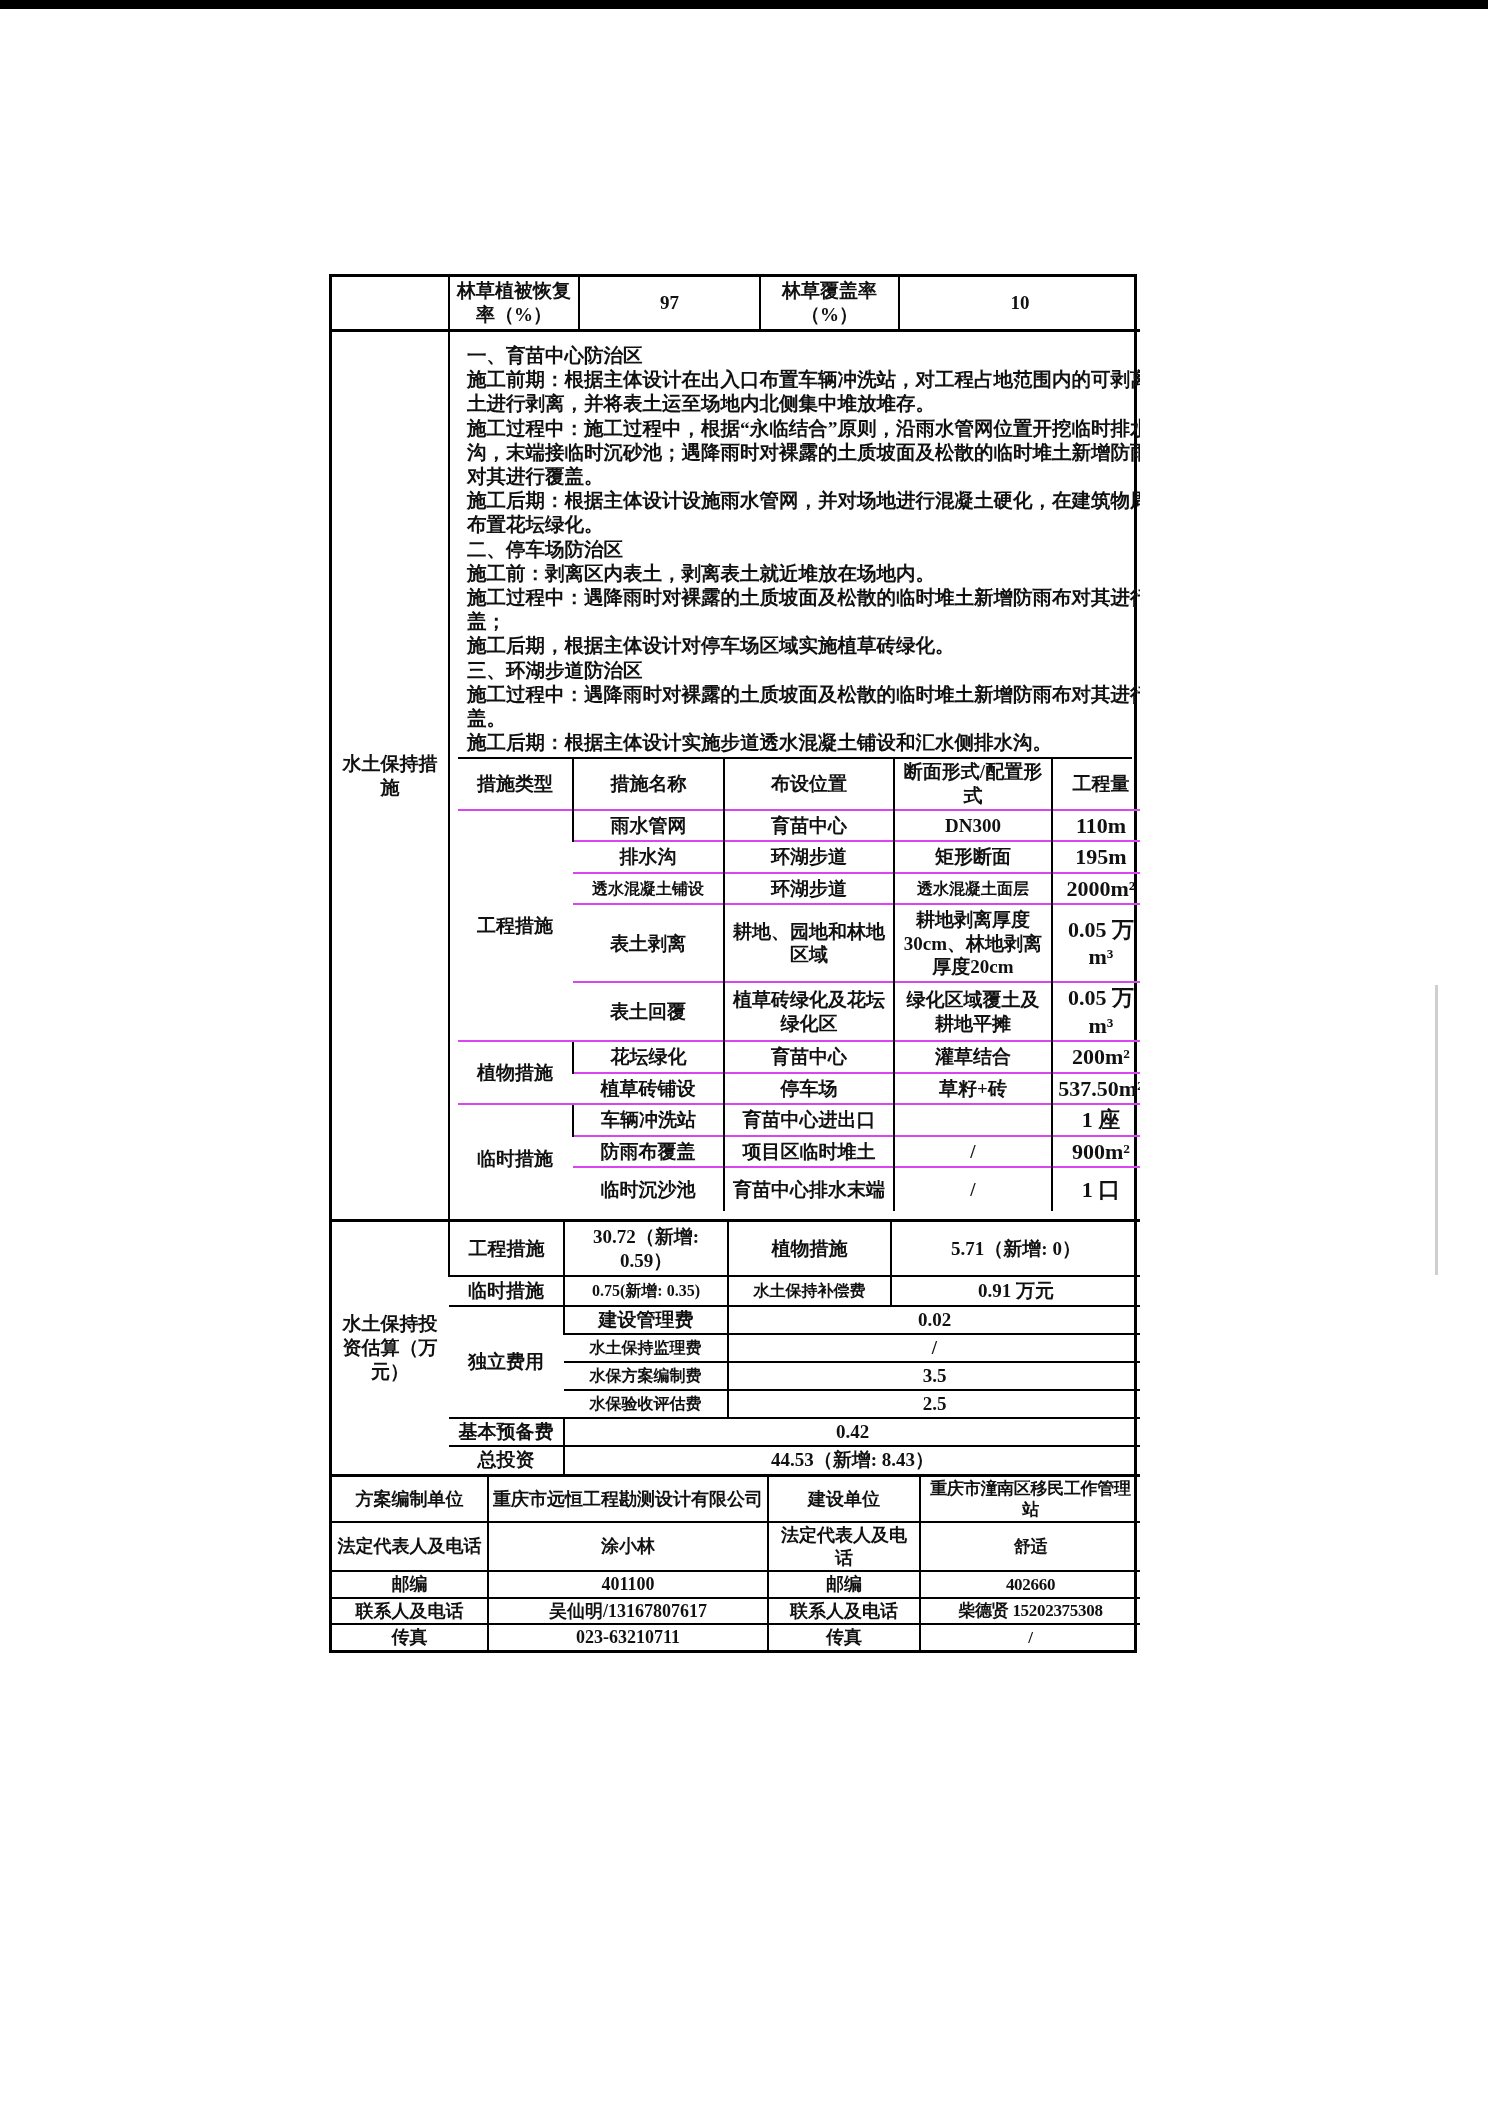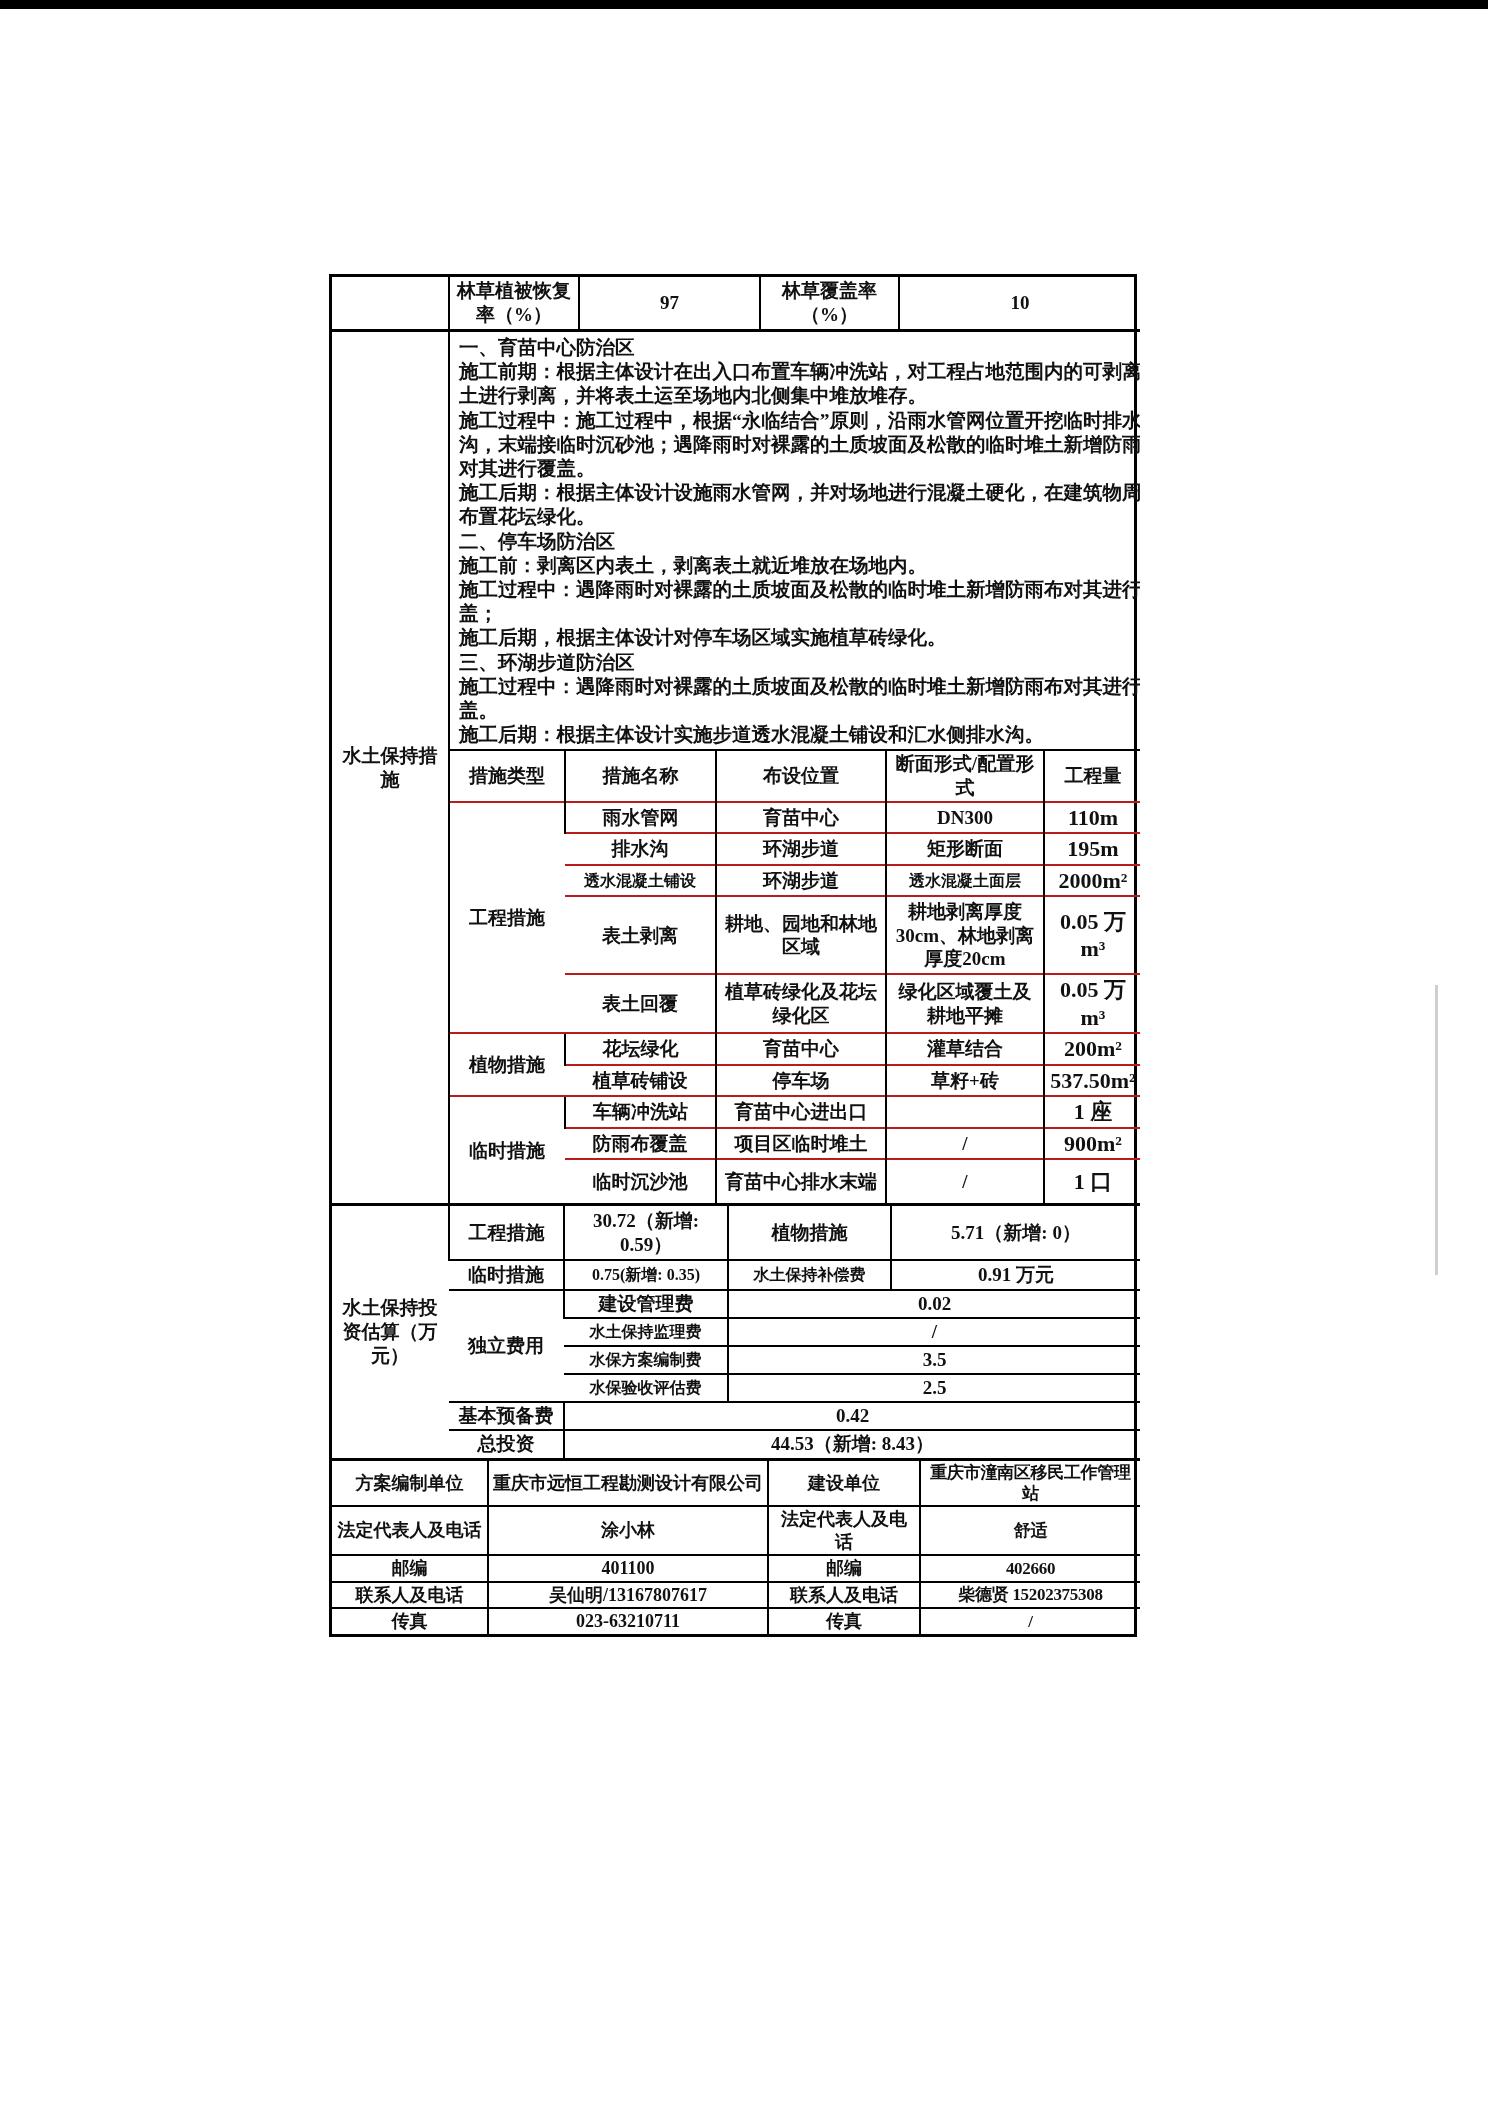--- a/index.html
+++ b/index.html
@@ -15,7 +15,7 @@
   .sect{border-top:3px solid #000;}
   .rowline td{border-top:2px solid #000;}
   
-  .content-cell{padding:0;vertical-align:top;text-align:left;font-family:Liberation Serif, serif;}
+  .content-cell{padding:8px;vertical-align:top;text-align:left;font-family:Liberation Serif, serif;}
   .text-block{padding:4px 8px 2px 9px;border-bottom:2px solid #000;}
   .text-block div{font-size:19.5px;line-height:24.2px;white-space:nowrap;font-weight:600;}
   .mtab td{border-top:2px solid #b91c1c;}

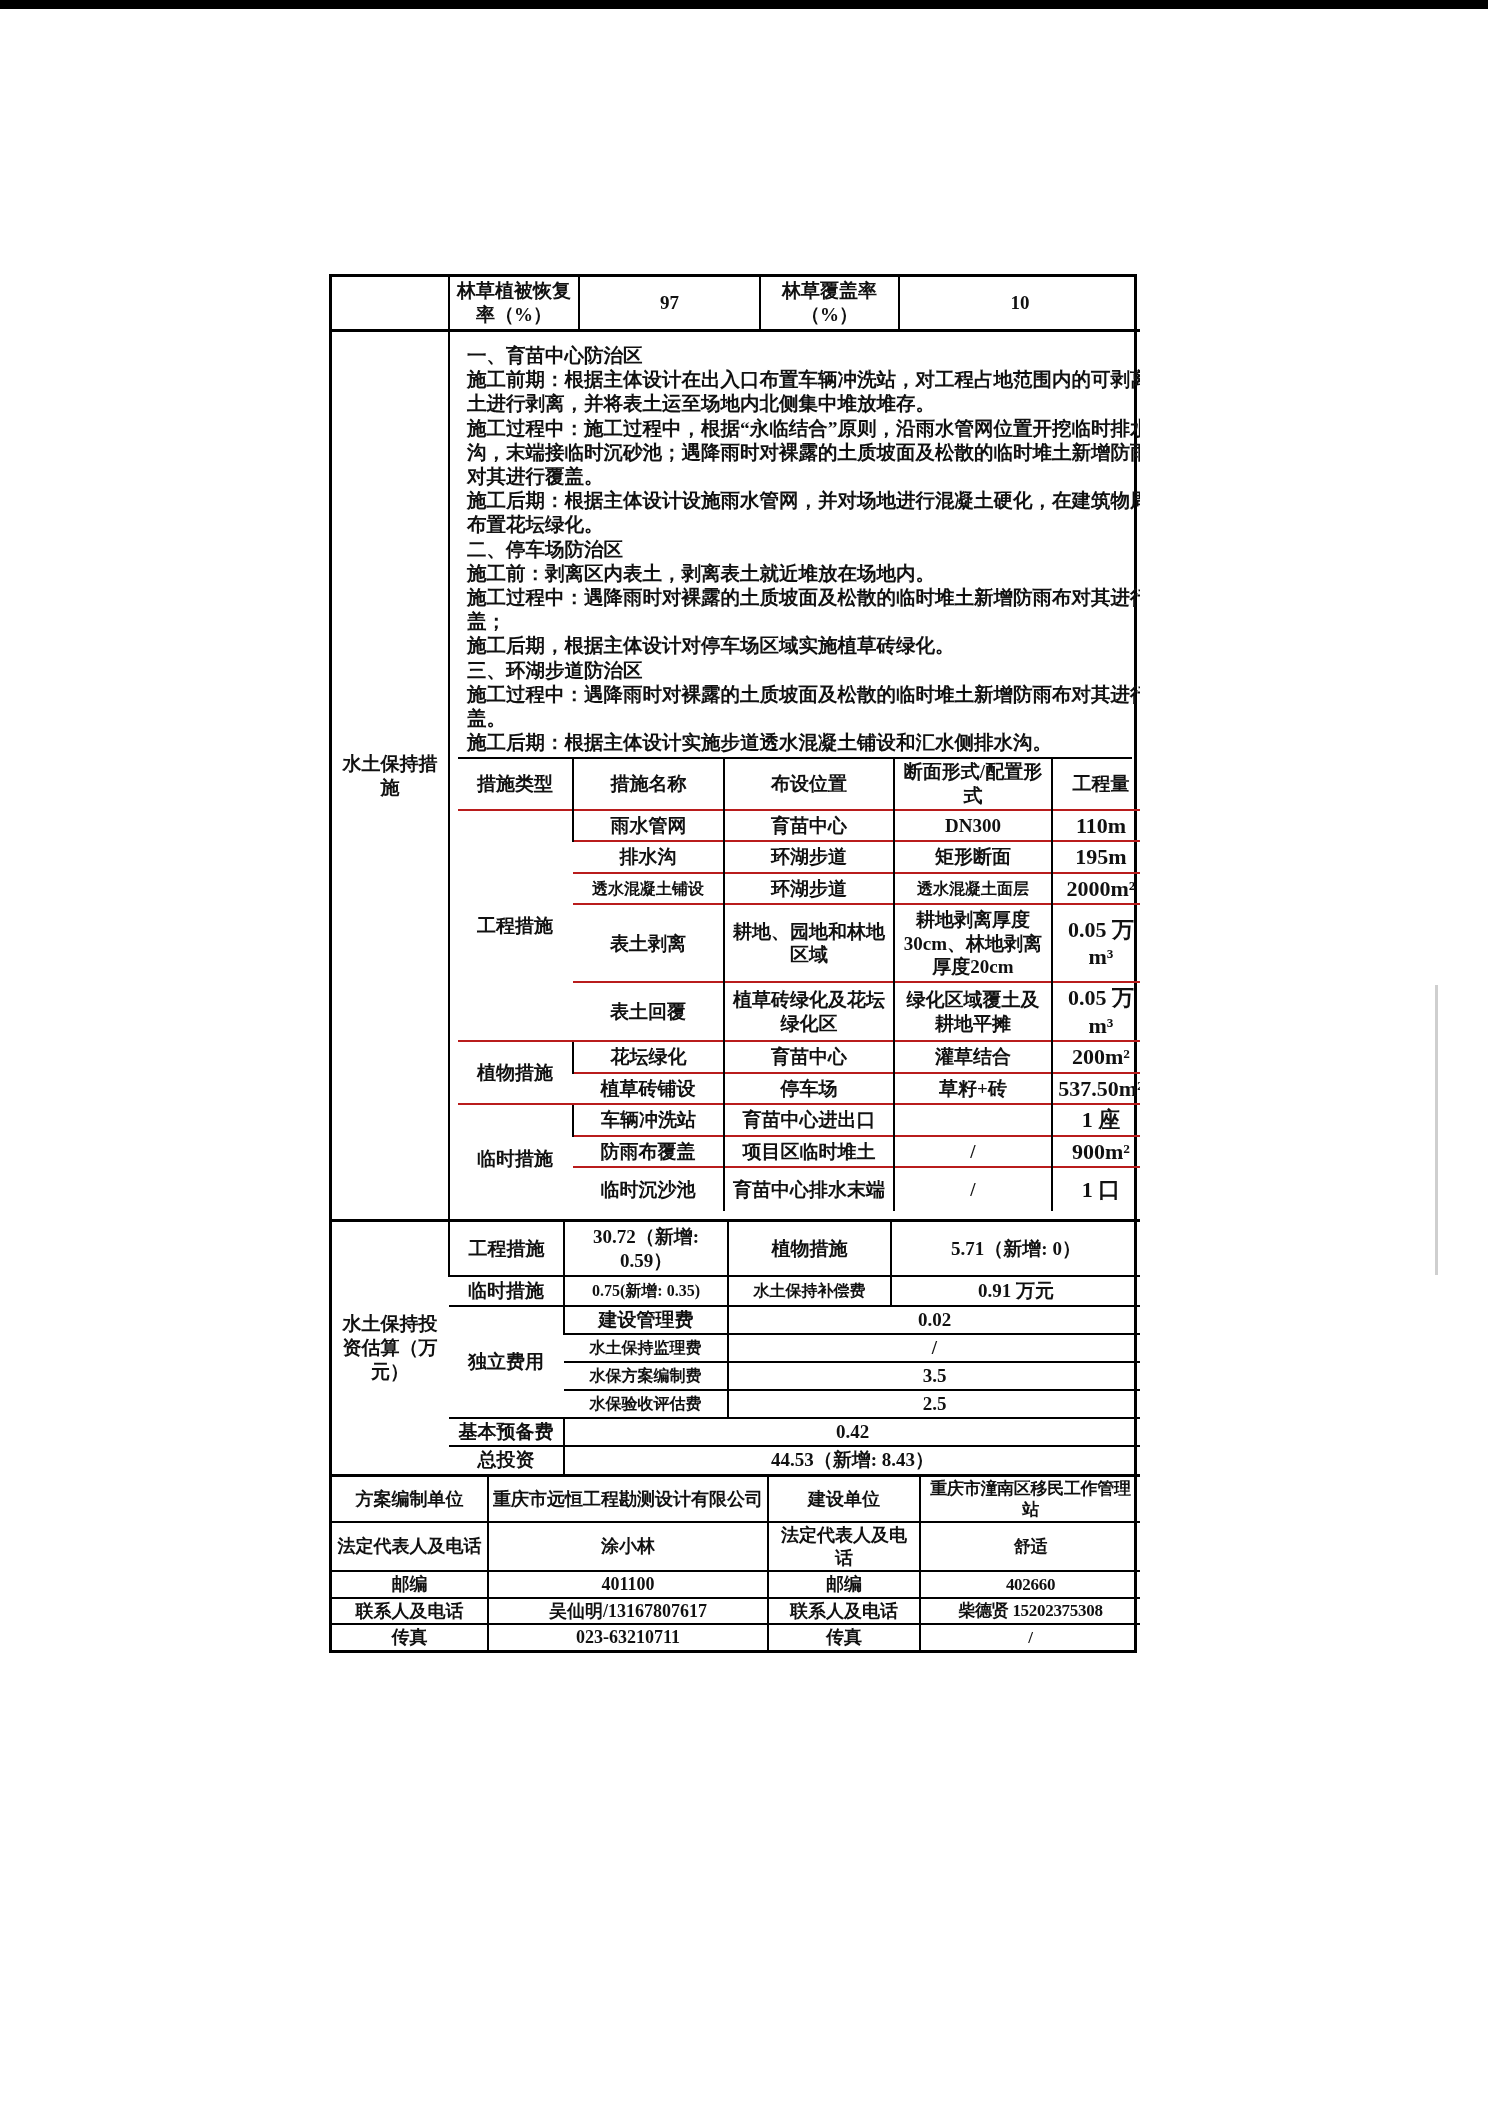--- a/index.html
+++ b/index.html
@@ -18,7 +18,7 @@
   .content-cell{padding:8px;vertical-align:top;text-align:left;font-family:Liberation Serif, serif;}
   .text-block{padding:4px 8px 2px 9px;border-bottom:2px solid #000;}
   .text-block div{font-size:19.5px;line-height:24.2px;white-space:nowrap;font-weight:600;}
-  .mtab td{border-top:2px solid #b91c1c;}
+  .mtab td{border-top:2px solid #d946ef;}
   .mtab tr:first-child td{border-top:0;}
   .qty{font-size:22px;}
   

